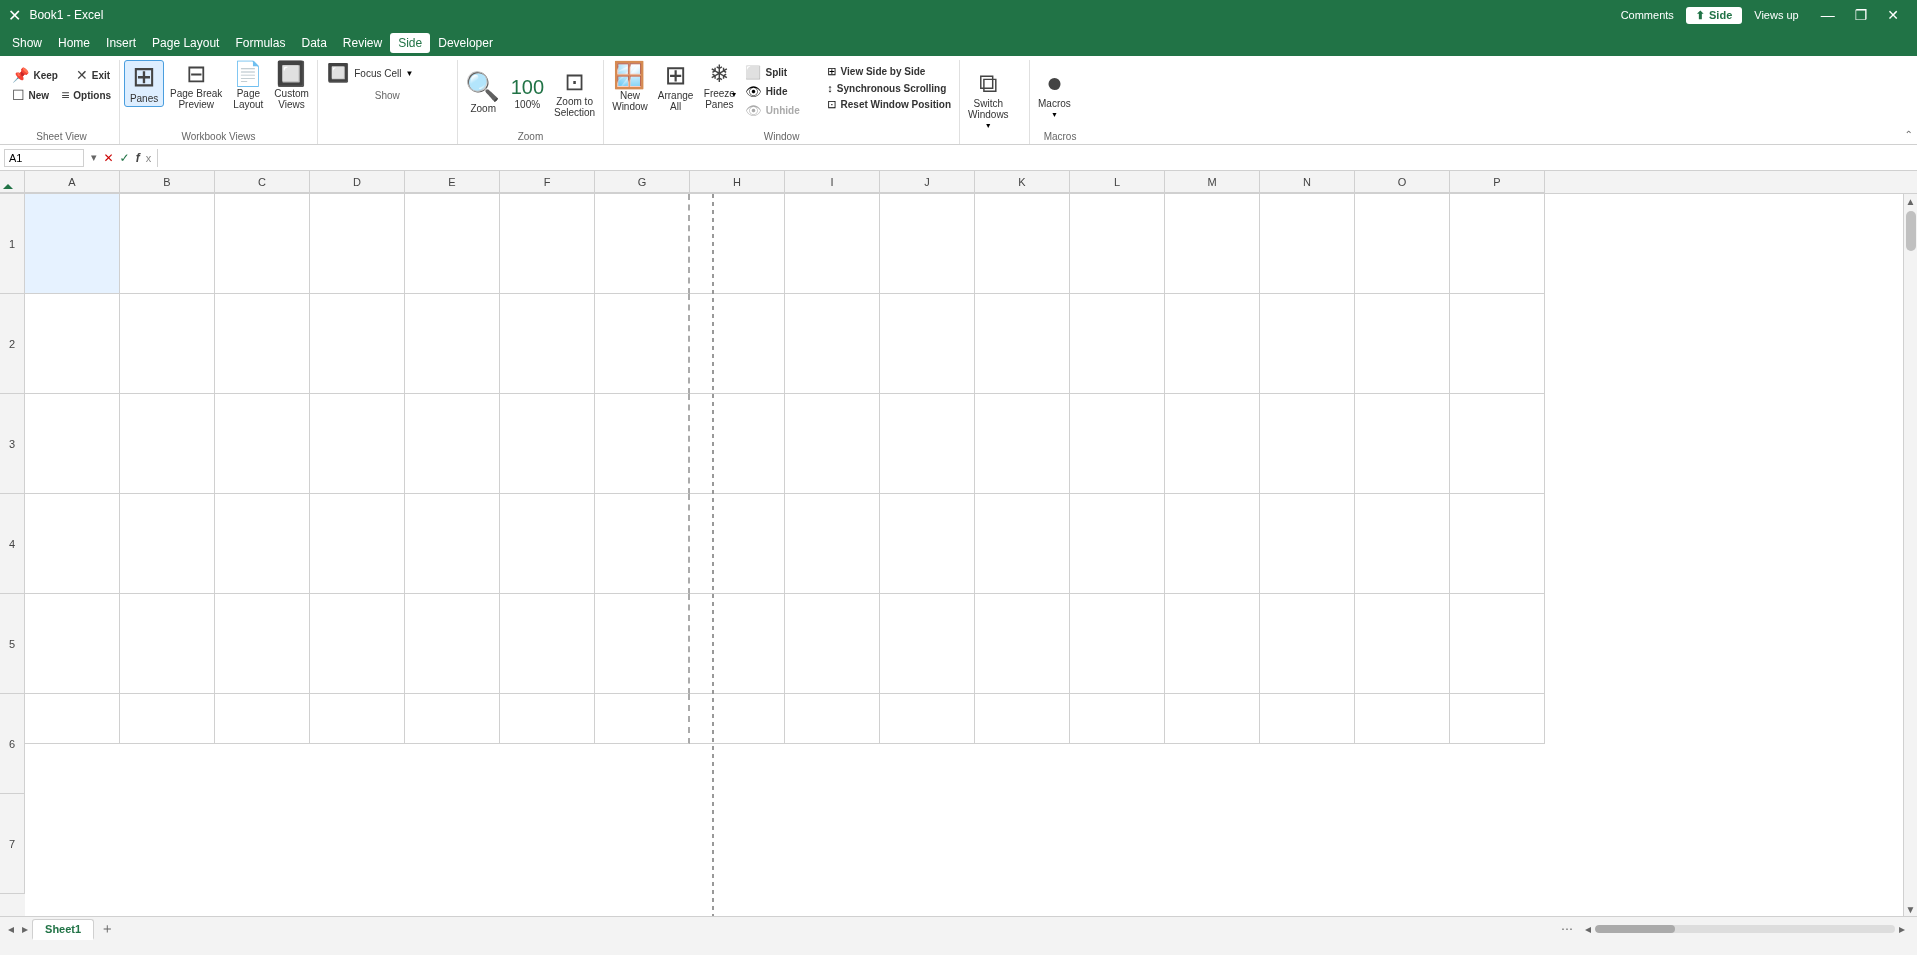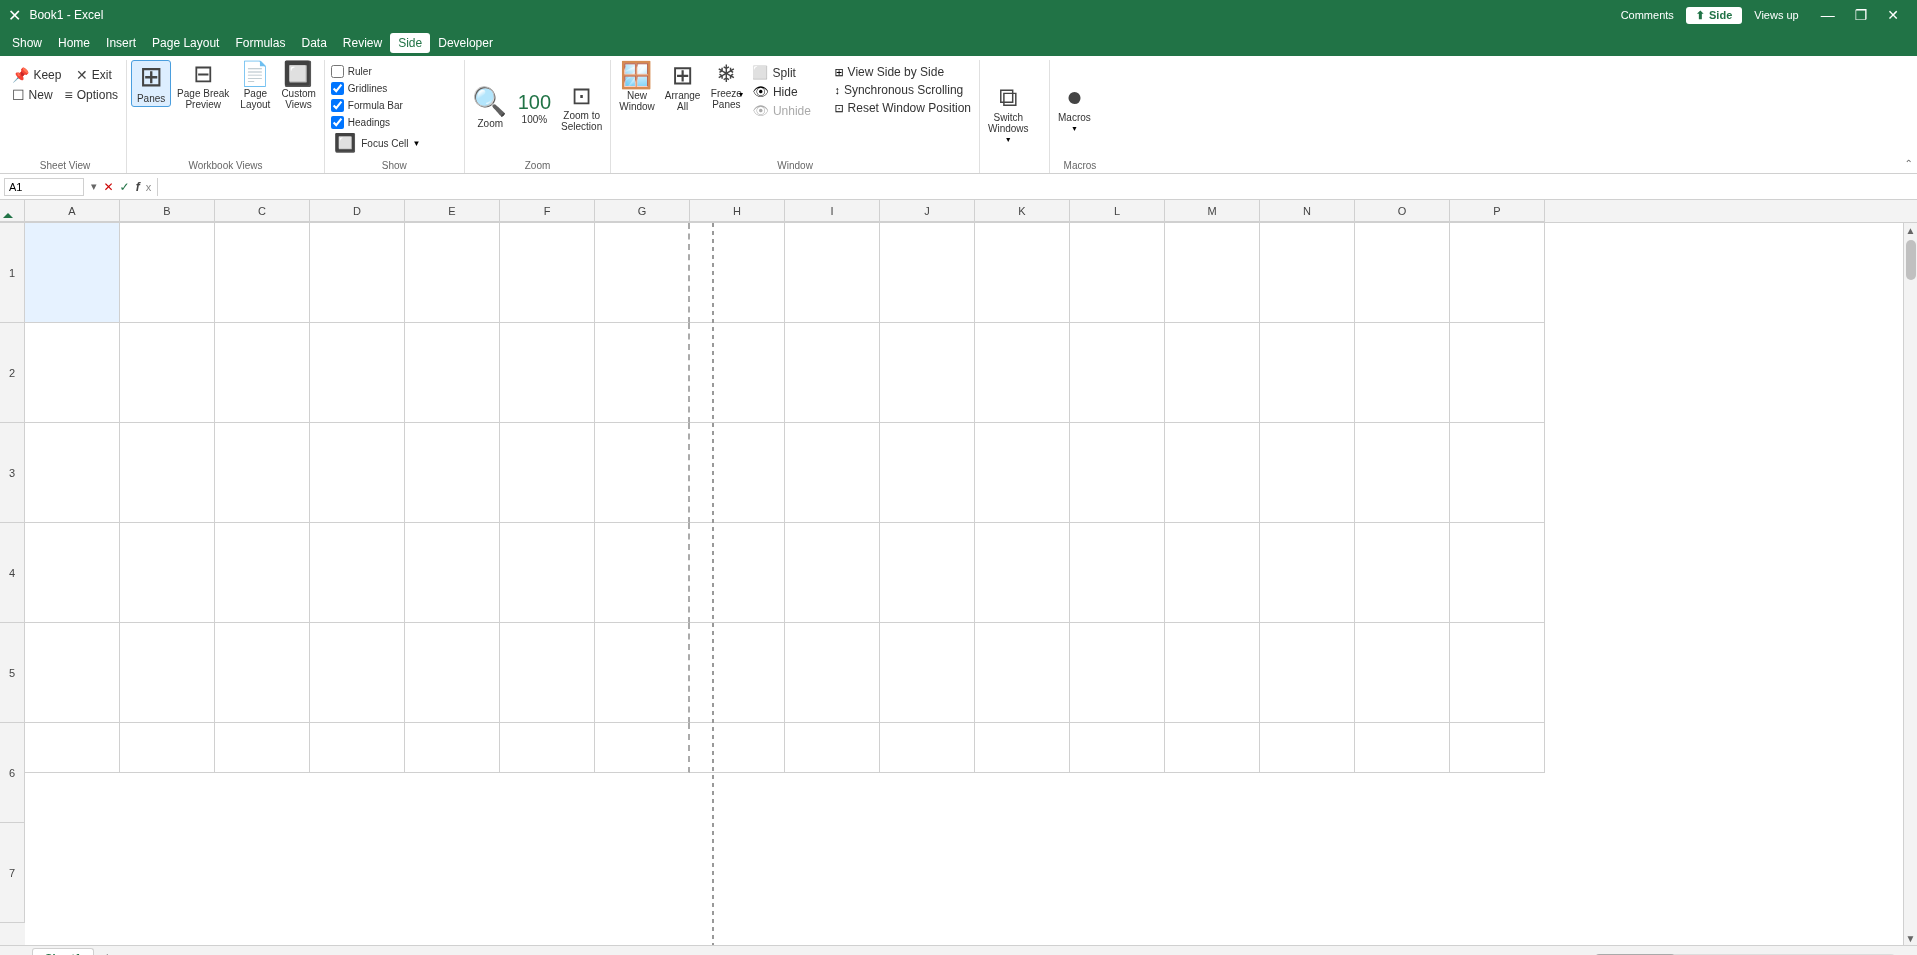--- a/index.html
+++ b/index.html
@@ -105,7 +105,7 @@
       width: 100%;
     }
     .ribbon-btn-small-icon { font-size: 14px; color: #444; }
-    .ribbon-btn-small-label { font-size: 12px; color: #333; white-space: nowrap; }
+    .ribbon-btn-small-label { font-size: 10px; color: #333; white-space: nowrap; font-weight: bold; }
 
     .checkbox-item {
       display: flex;

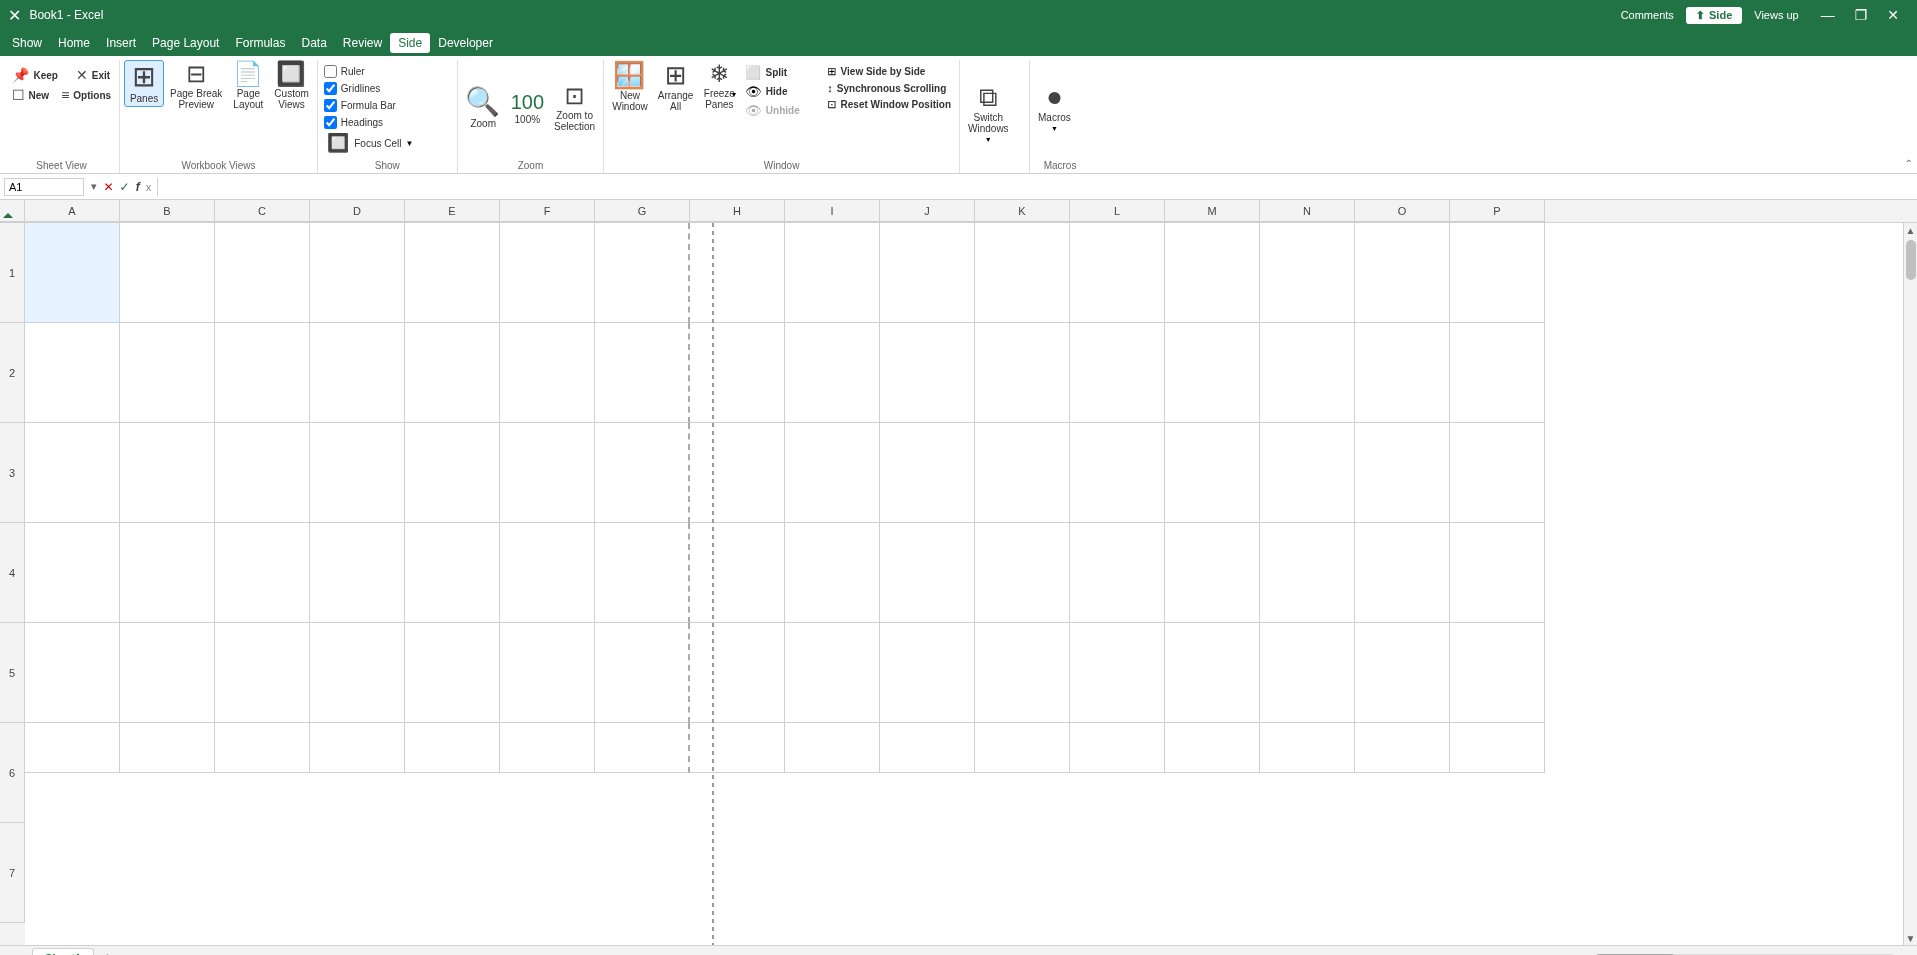--- a/index.html
+++ b/index.html
@@ -359,24 +359,6 @@
     </div>
 
     <div class="ribbon-group" style="min-width:140px;">
-      <div class="ribbon-group-items" style="flex-direction:column; gap:2px; padding-top:4px;">
-        <label class="checkbox-item">
-          <input type="checkbox" style="">
-          <span class="checkbox-label">Ruler</span>
-        </label>
-        <label class="checkbox-item">
-          <input type="checkbox" checked="" style="">
-          <span class="checkbox-label">Gridlines</span>
-        </label>
-        <label class="checkbox-item">
-          <input type="checkbox" checked="" style="">
-          <span class="checkbox-label">Formula Bar</span>
-        </label>
-        <label class="checkbox-item">
-          <input type="checkbox" checked="" style="">
-          <span class="checkbox-label">Headings</span>
-        </label>
-      </div>
       <div style="display:flex; align-items:center; gap:2px; padding: 2px;">
         <button class="ribbon-btn" style="flex-direction:row; min-width: auto; gap:4px;">
           <span class="ribbon-btn-icon" style="font-size:18px;">🔲</span>

